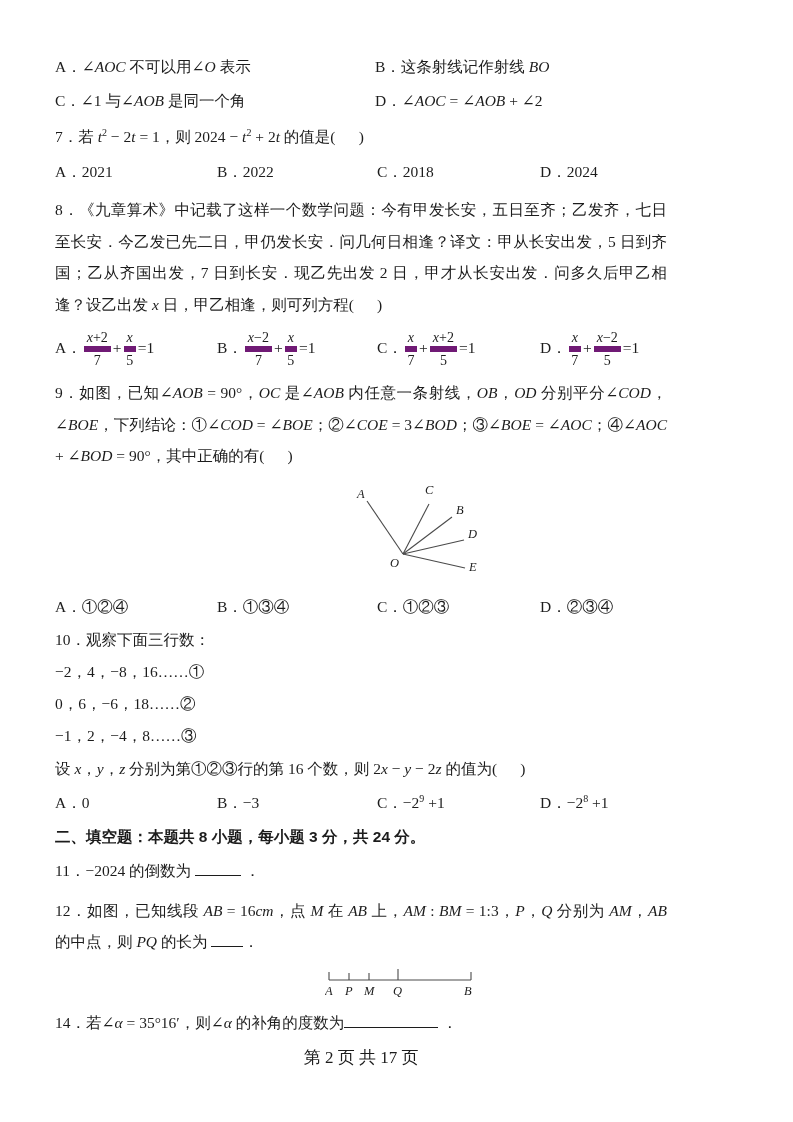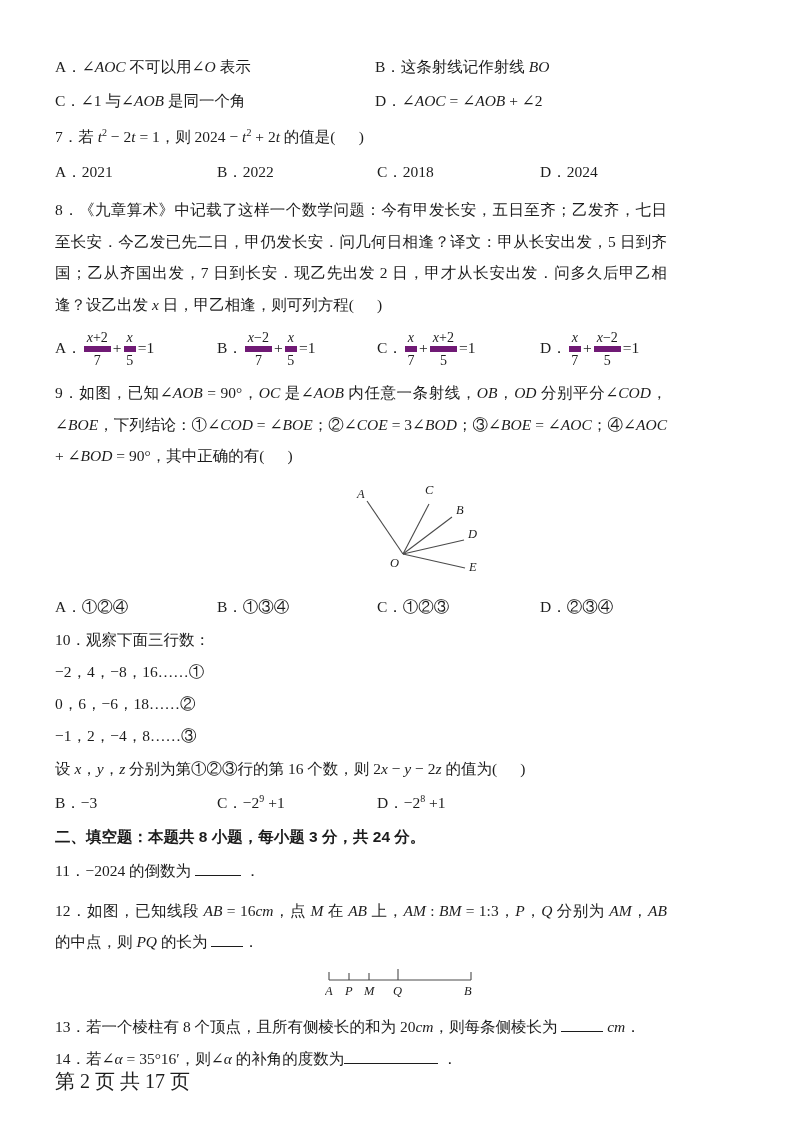--- a/index.html
+++ b/index.html
@@ -98,6 +98,7 @@
     <div class="line m10">−1，2，−4，8……③</div>
     <div class="line m11"><span>设 </span><span class="it">x</span><span>，</span><span class="it">y</span><span>，</span><span class="it">z</span><span> 分别为第①②③行的第 16 个数，则 2</span><span class="it">x</span><span> − </span><span class="it">y</span><span> − 2</span><span class="it">z</span><span> 的值为(&nbsp;&nbsp;&nbsp;&nbsp;&nbsp;&nbsp;)</span></div>
     <div class="optrow4 m12">
+      <span><span>A．0</span></span>
       <span><span>B．−3</span></span>
       <span><span>C．−2</span><sup>9</sup><span> +1</span></span>
       <span><span>D．−2</span><sup>8</sup><span> +1</span></span>

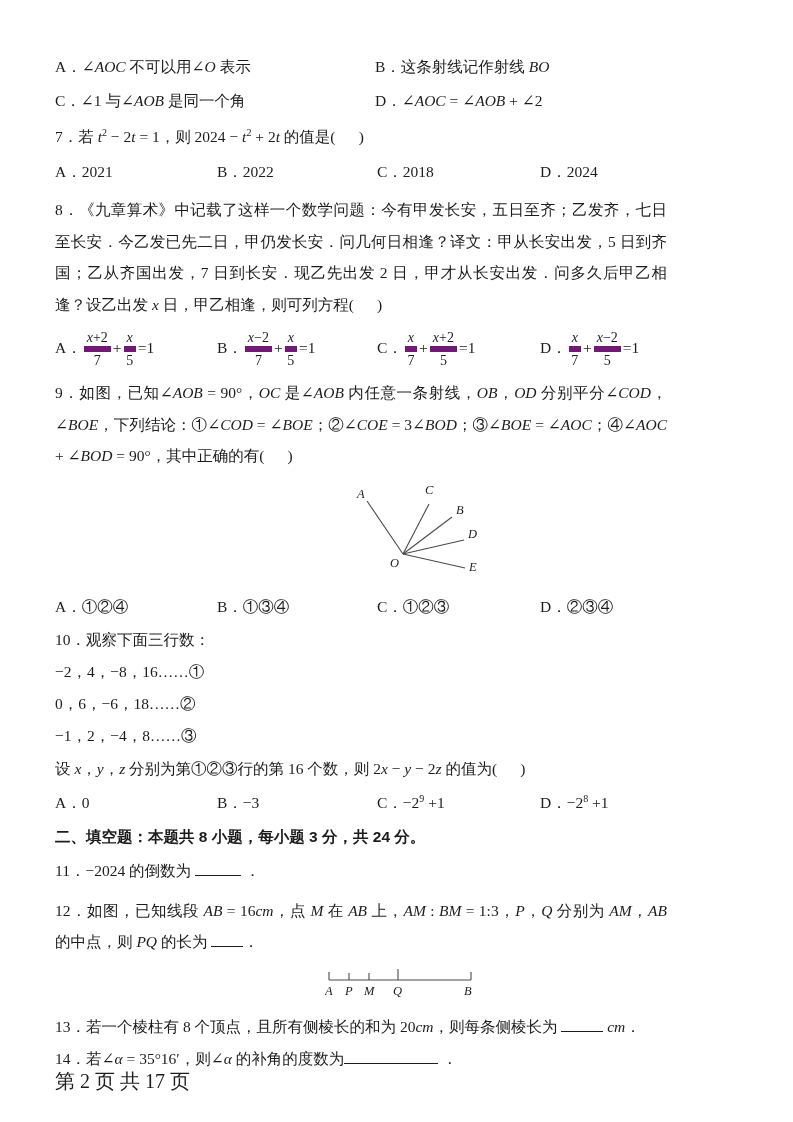--- a/index.html
+++ b/index.html
@@ -127,7 +127,6 @@
     </svg>
 
     
-    <div class="line m14"><span>13．若一个棱柱有 8 个顶点，且所有侧棱长的和为 20</span><span class="it">cm</span><span>，则每条侧棱长为 </span><span class="blank" style="width: 42px;"></span><span> </span><span class="it">cm</span><span>．</span></div>
 
     
     <div class="line m10"><span>14．若∠</span><span class="it">α</span><span> = 35°16′，则∠</span><span class="it">α</span><span> 的补角的度数为</span><span class="blank" style="width: 94px;"></span><span> ．</span></div>

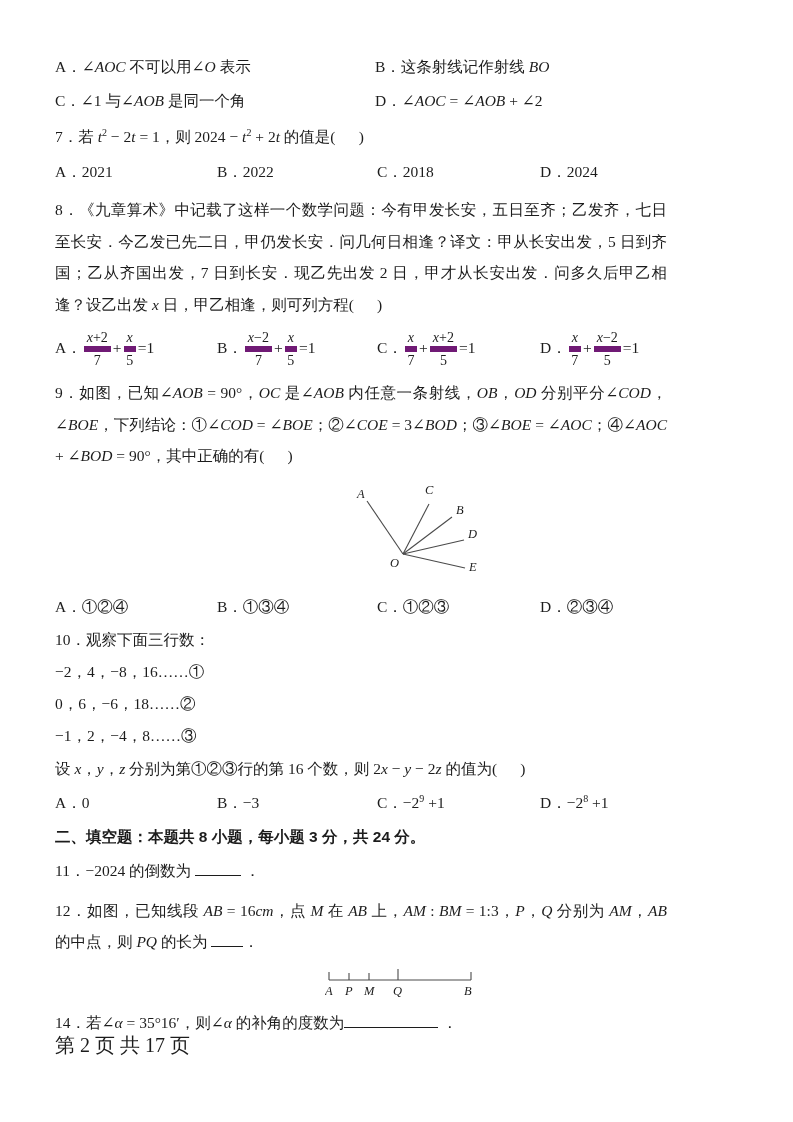--- a/index.html
+++ b/index.html
@@ -30,7 +30,7 @@
   .fig-seg{margin:6px 0 0 270px;}
   .svglbl{font-style:italic;font-family:"Liberation Serif","DejaVu Serif",serif;font-size:12.5px;fill:#1c1c1c;}
   .figline{stroke:#4a4a4a;stroke-width:1.1;fill:none;}
-  .footer{font-size:20px;line-height:22px;}
+  .footer{text-align:center;margin-top:13px;font-size:17px;line-height:22px;}
   
   .m12{margin-top:12px;} .m14{margin-top:14px;} .m13{margin-top:13px;}
   .m11{margin-top:11px;} .m8{margin-top:8px;} .m6{margin-top:6px;} .m10{margin-top:10px;}

